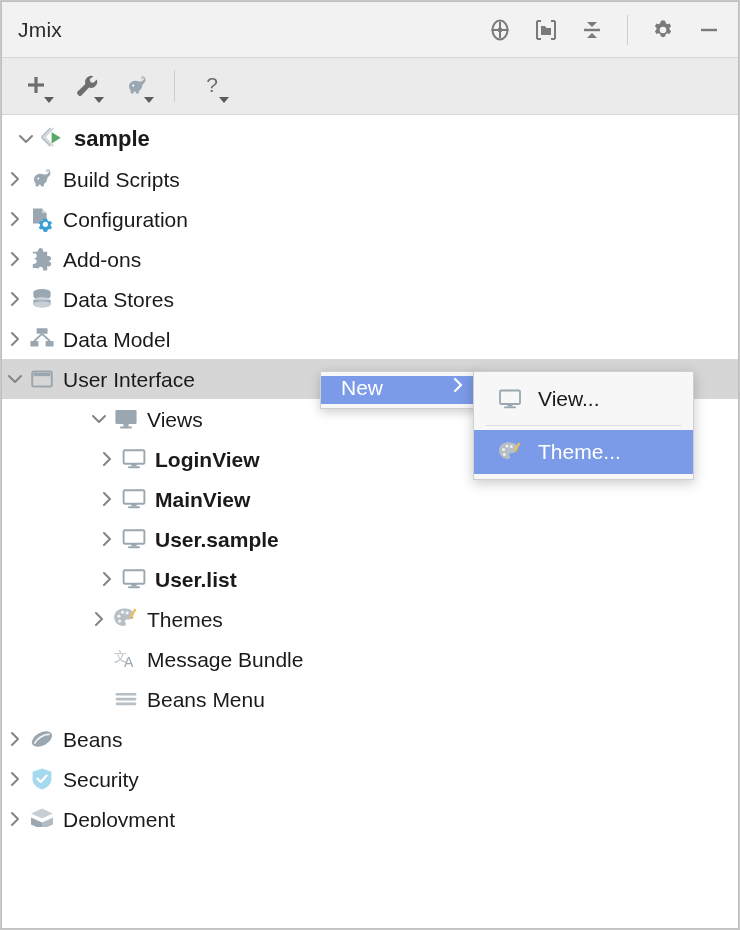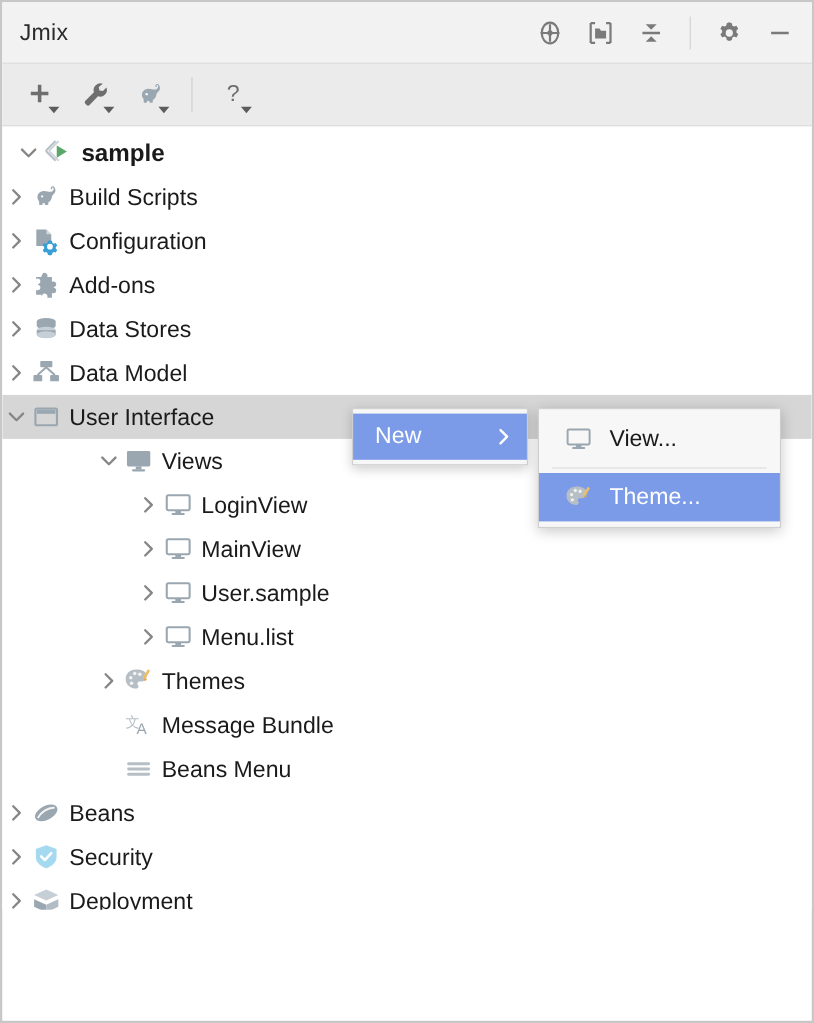--- a/index.html
+++ b/index.html
@@ -135,8 +135,8 @@
     z-index: 40;
   }
   #ctx-menu .mi {
-    height: 42px;
-    display: flex; align-items: center;
+    height: 28px;
+    display: flex; align-items: flex-start;
     padding: 0 12px 0 20px;
     font-size: 21px;
     color: #1a1a1a;

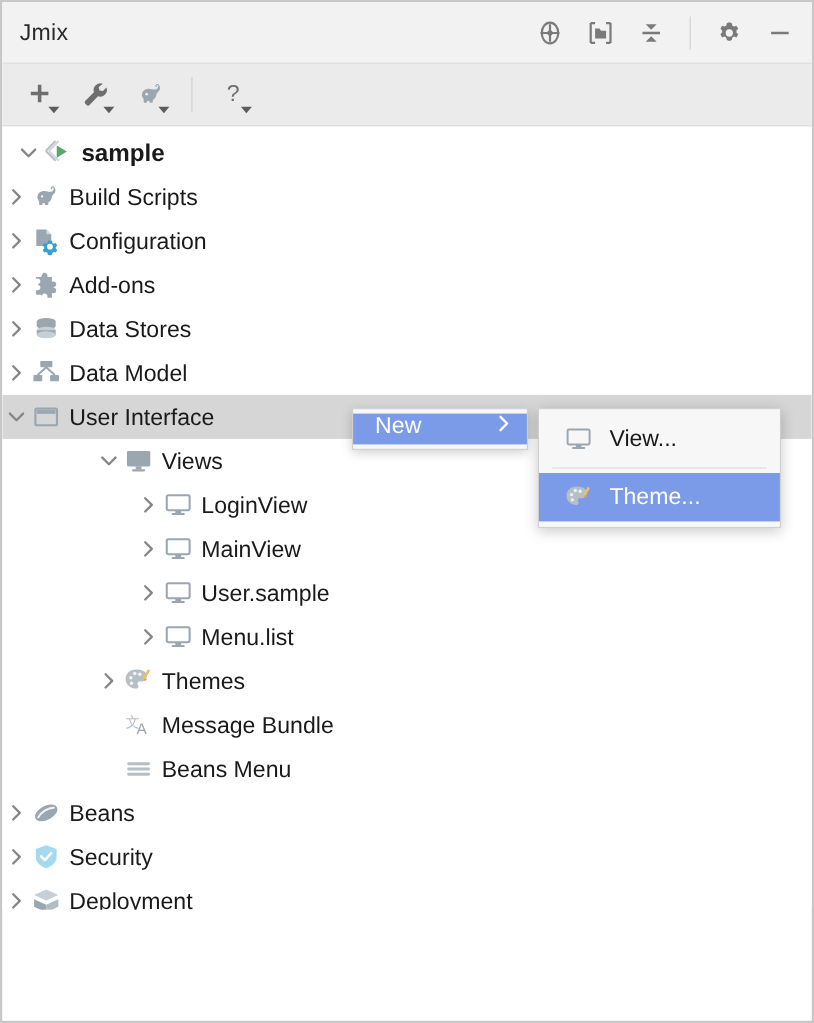--- a/index.html
+++ b/index.html
@@ -153,7 +153,7 @@
 
   #sub-menu {
     position: absolute;
-    left: 487px; top: 369px;
+    left: 471px; top: 369px;
     width: 221px;
     background: #f7f7f7;
     border: 1px solid #cfcfcf;

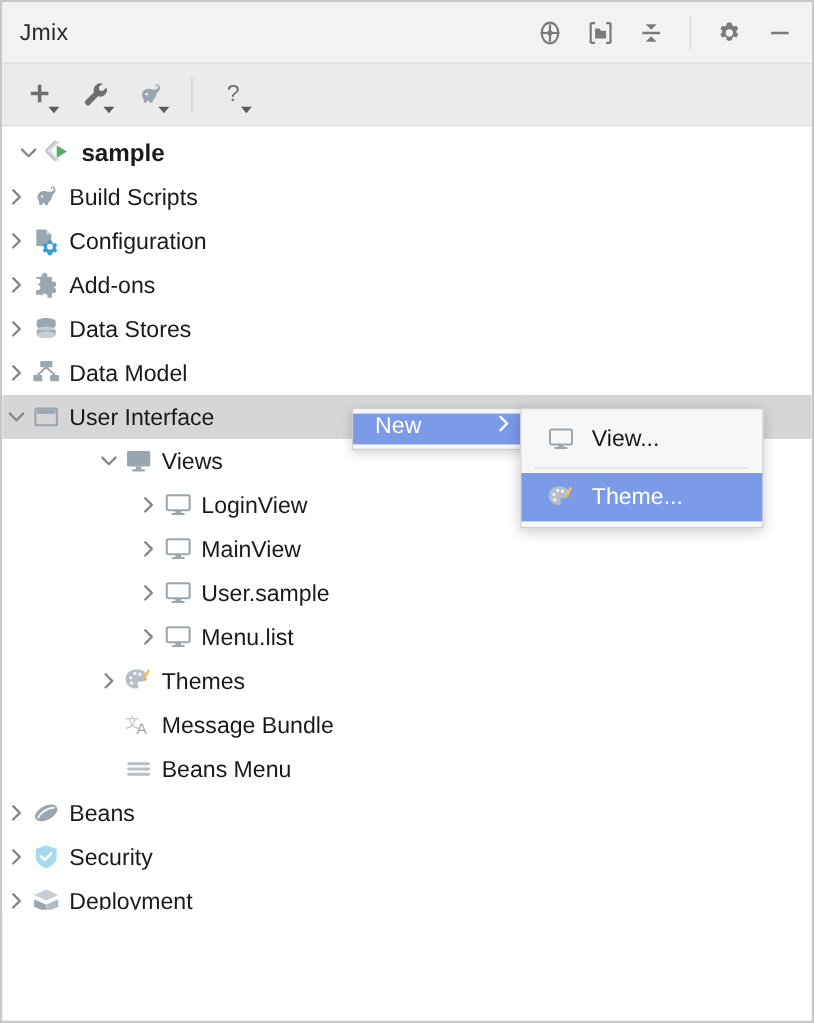--- a/index.html
+++ b/index.html
@@ -121,7 +121,7 @@
   .d0 { padding-left: 11px; }
   .d1 { }
   .d2 { padding-left: 84px; }
-  .d3 { padding-left: 120px; }
+  .d3 { padding-left: 92px; font-weight: bold; }
 
   
   #ctx-menu {

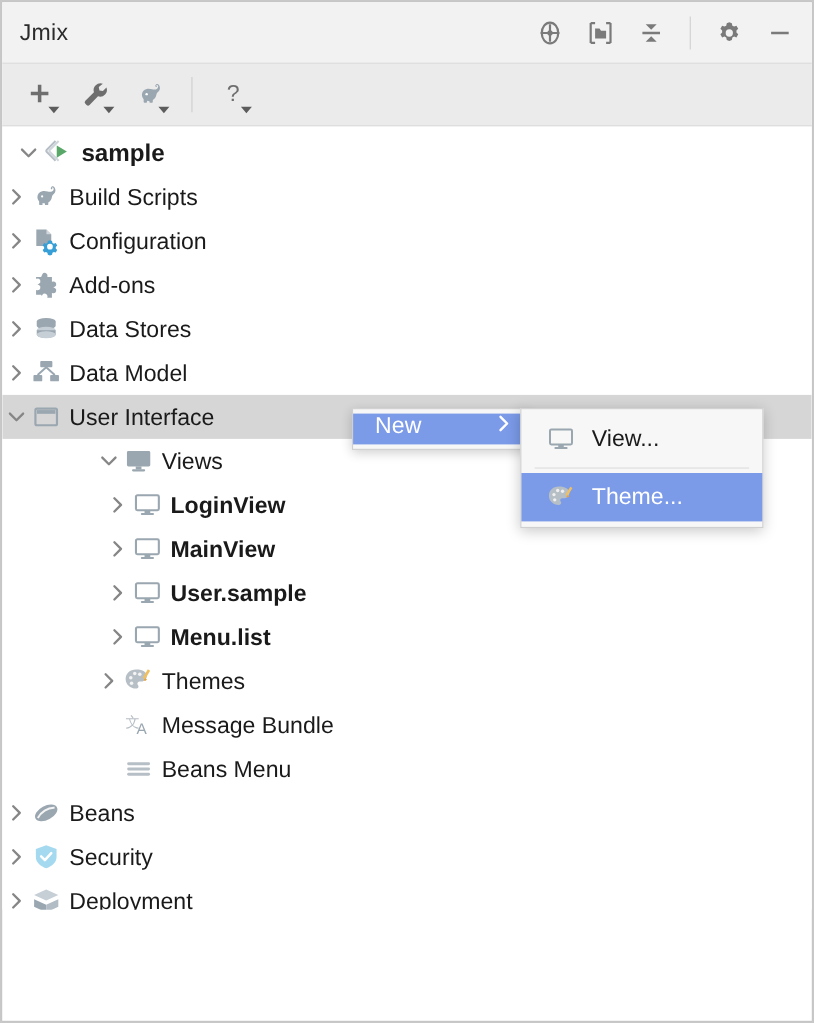--- a/index.html
+++ b/index.html
@@ -451,7 +451,7 @@
         <rect x="8" y="20.3" width="12" height="1.9" rx=".95" fill="#9aa7b0"></rect>
       </svg>
         </span>
-        <span class="lbl">Menu.list</span>
+        <span class="lbl">User.list</span>
       </div>
       <div class="row d2">
         <span class="arrow">

